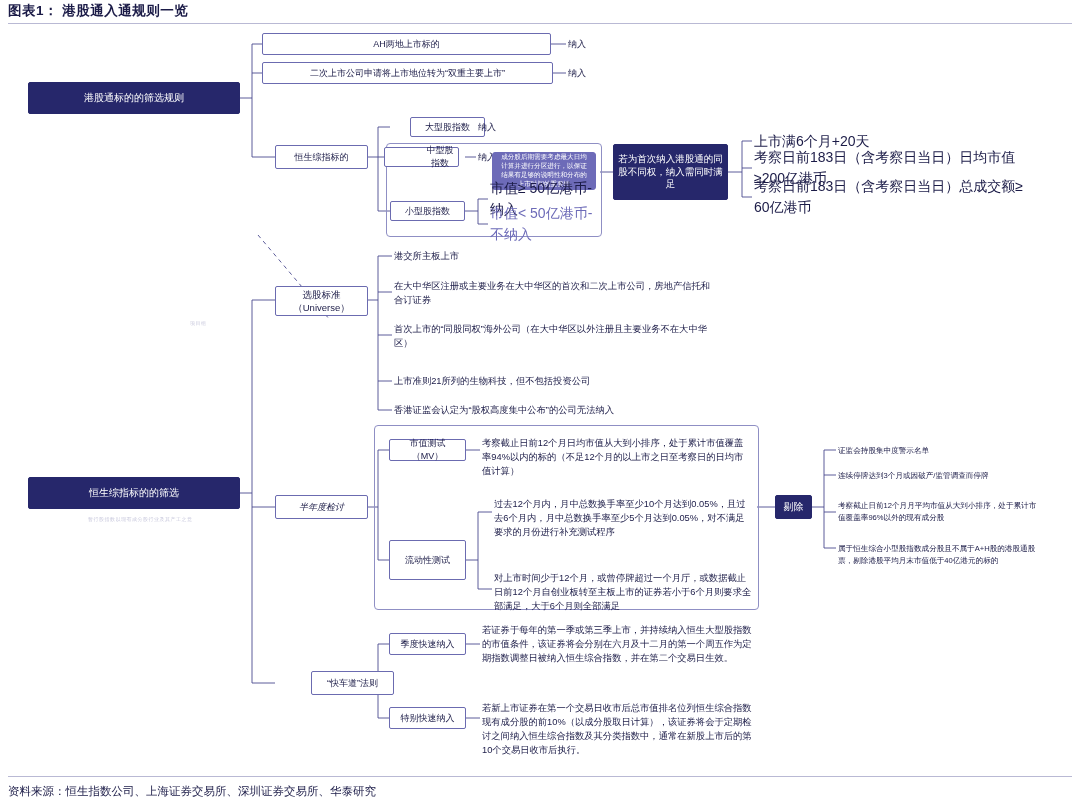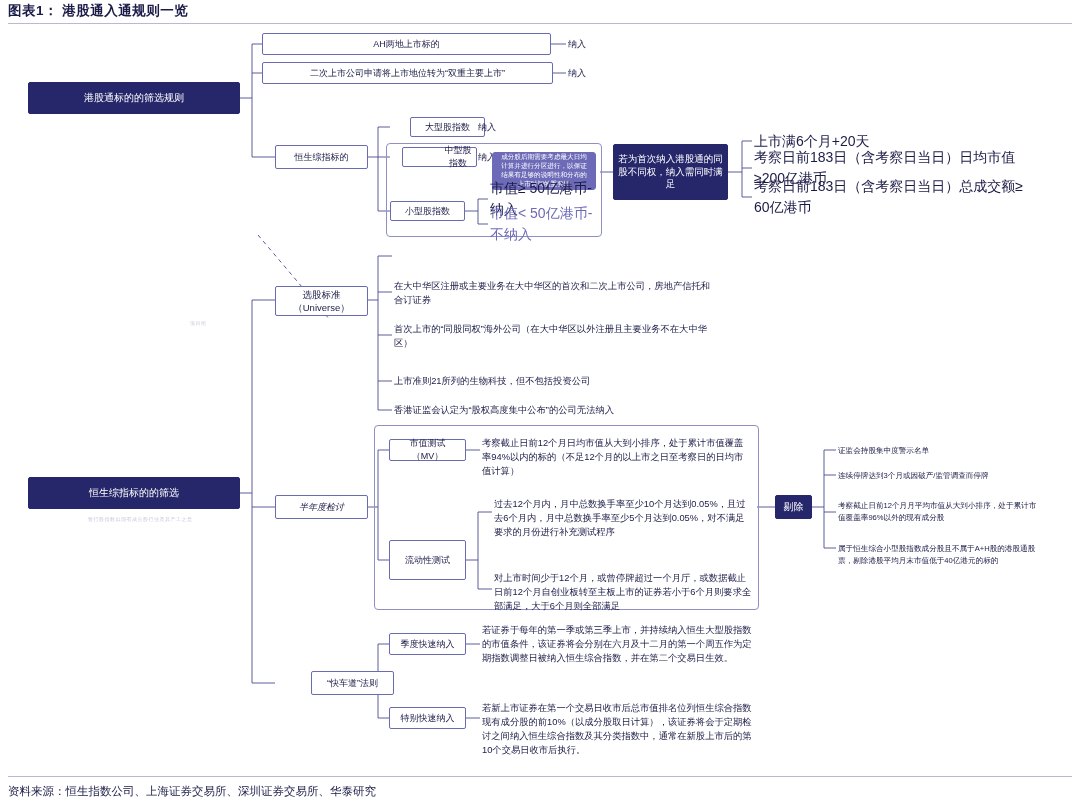--- a/index.html
+++ b/index.html
@@ -182,7 +182,7 @@
   <div class="node nd-box" style="left:410px;top:117px;width:75px;height:20px;">
     <span>大型股指数</span>
   </div>
-  <div class="node nd-box" style="left:402px;top:147px;width:75px;height:20px;padding-left:41px;">
+  <div class="node nd-box" style="left:384px;top:147px;width:75px;height:20px;padding-left:41px;">
     <span>中型股指数</span>
   </div>
   <div class="node nd-box" style="left:390px;top:201px;width:75px;height:20px;">

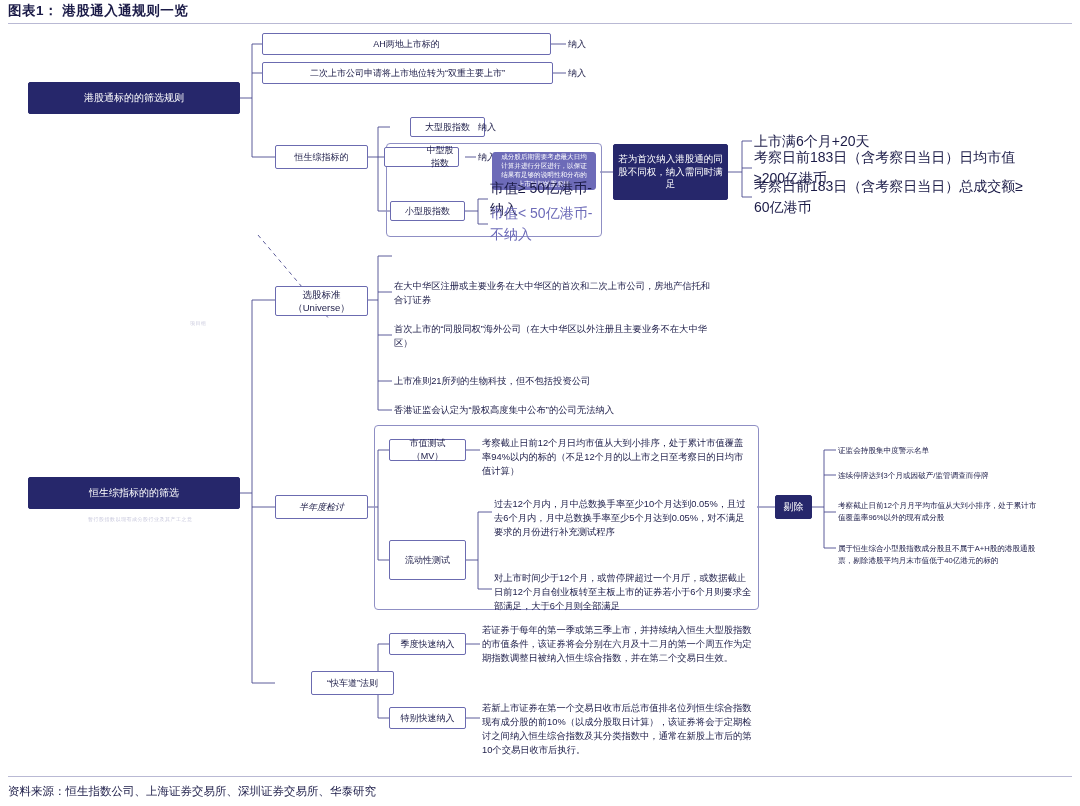--- a/index.html
+++ b/index.html
@@ -232,6 +232,9 @@
 （Universe）</span>
   </div>
 
+  <div class="node nd-plain" style="left:394px;top:249px;width:300px;height:14px;">
+    <span>港交所主板上市</span>
+  </div>
   <div class="node nd-plain" style="left:394px;top:278px;width:320px;height:30px;">
     <span>在大中华区注册或主要业务在大中华区的首次和二次上市公司，房地产信托和合订证券</span>
   </div>

